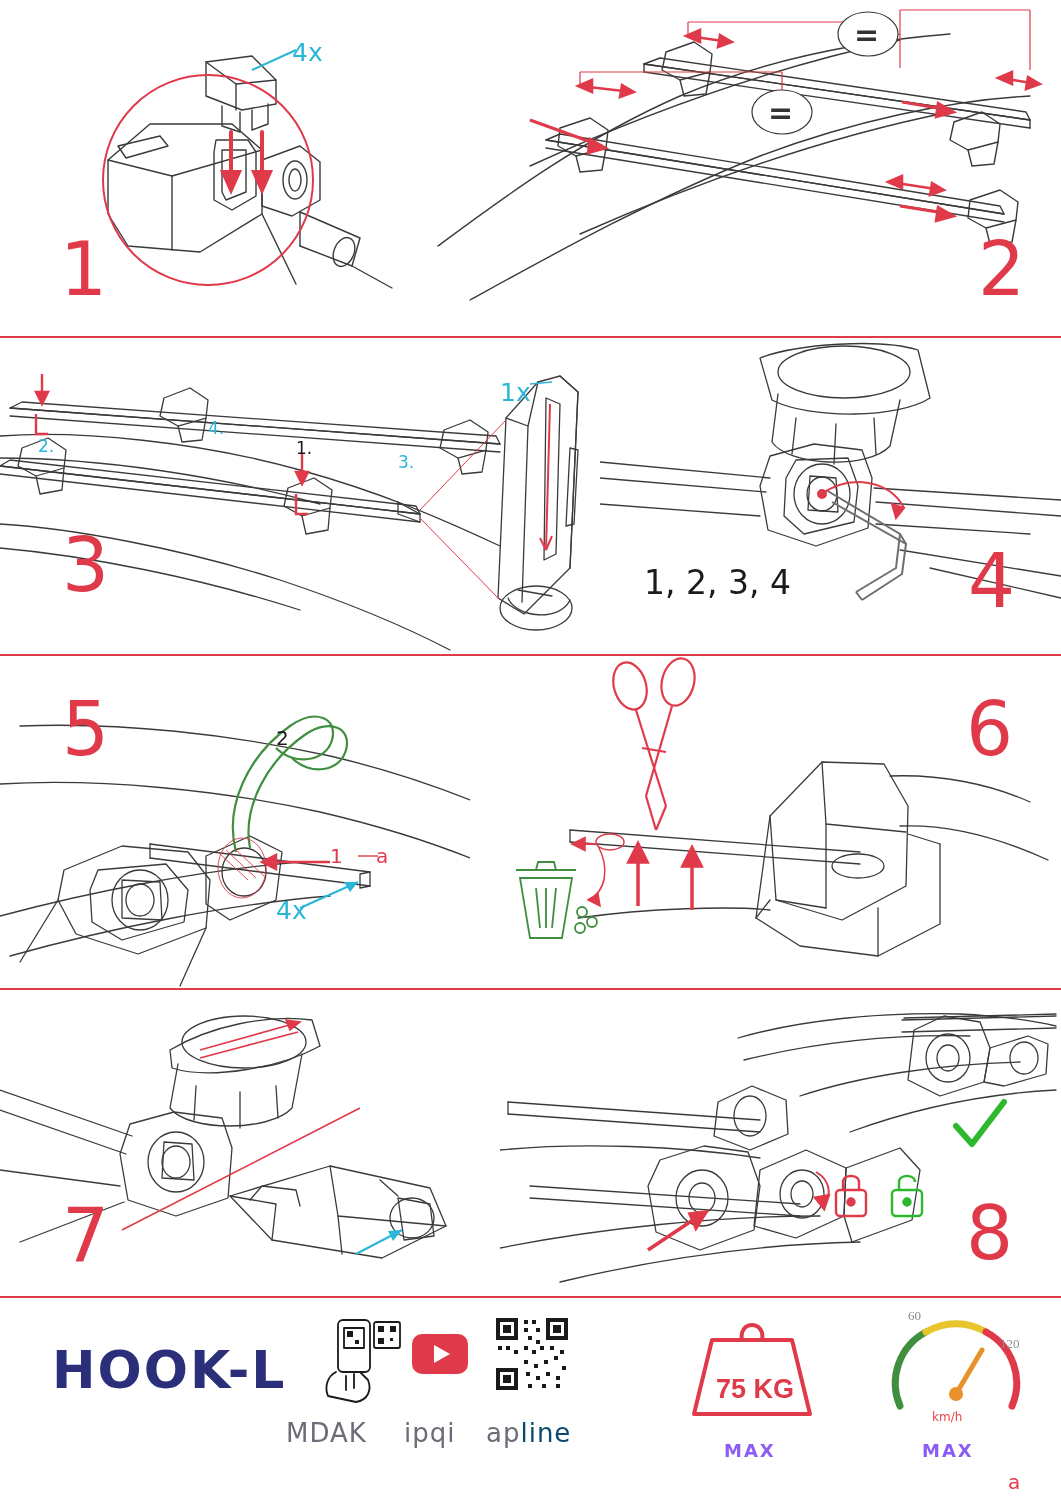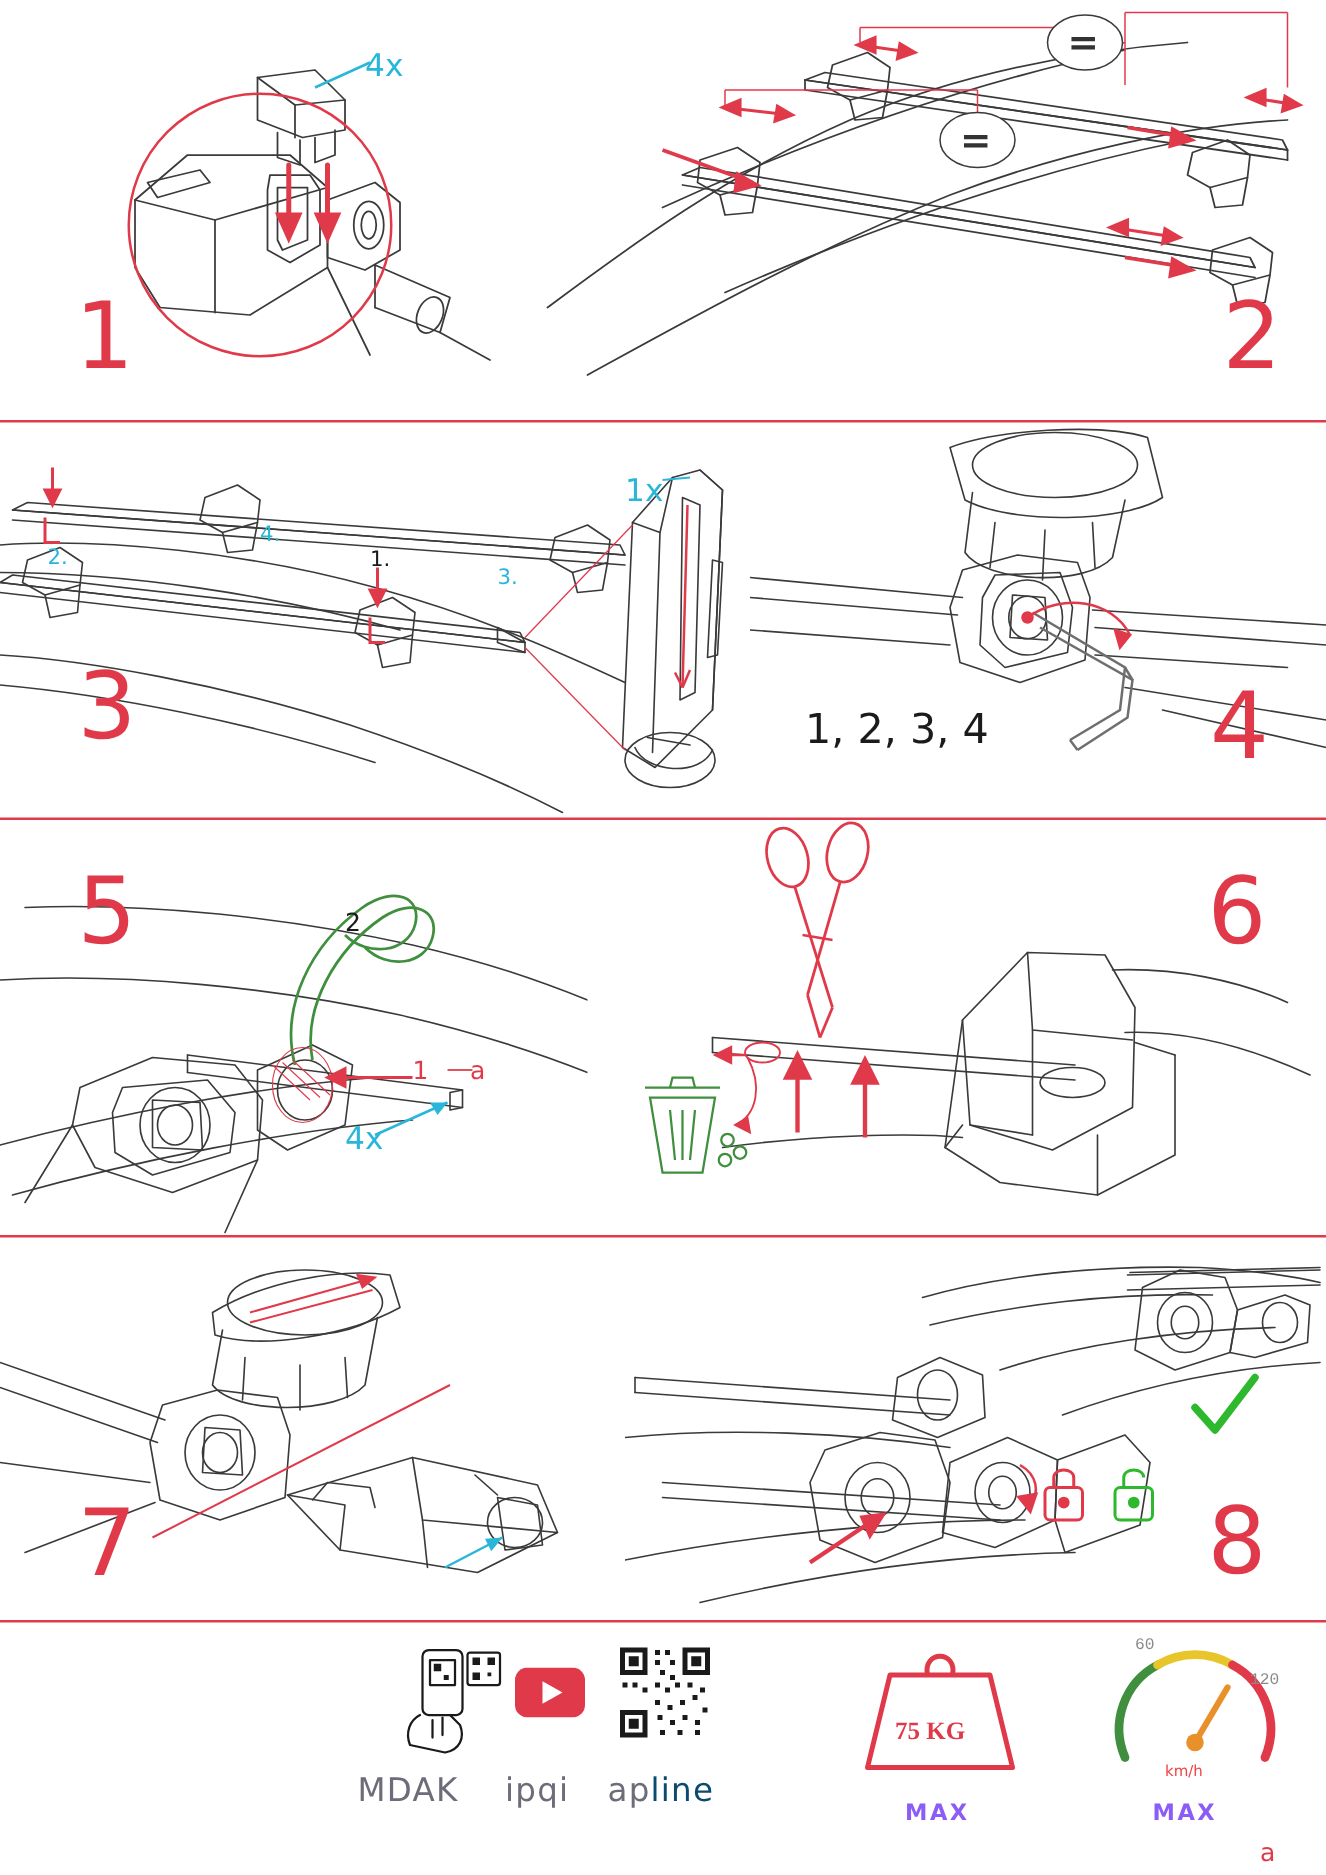--- a/index.html
+++ b/index.html
@@ -124,7 +124,7 @@
   }
   .speed-num {
     position: absolute;
-    font-family: Liberation Mono, monospace;
+    font-family: Liberation Serif, serif;
     font-size: 13px;
     color: #8a8a8a;
   }

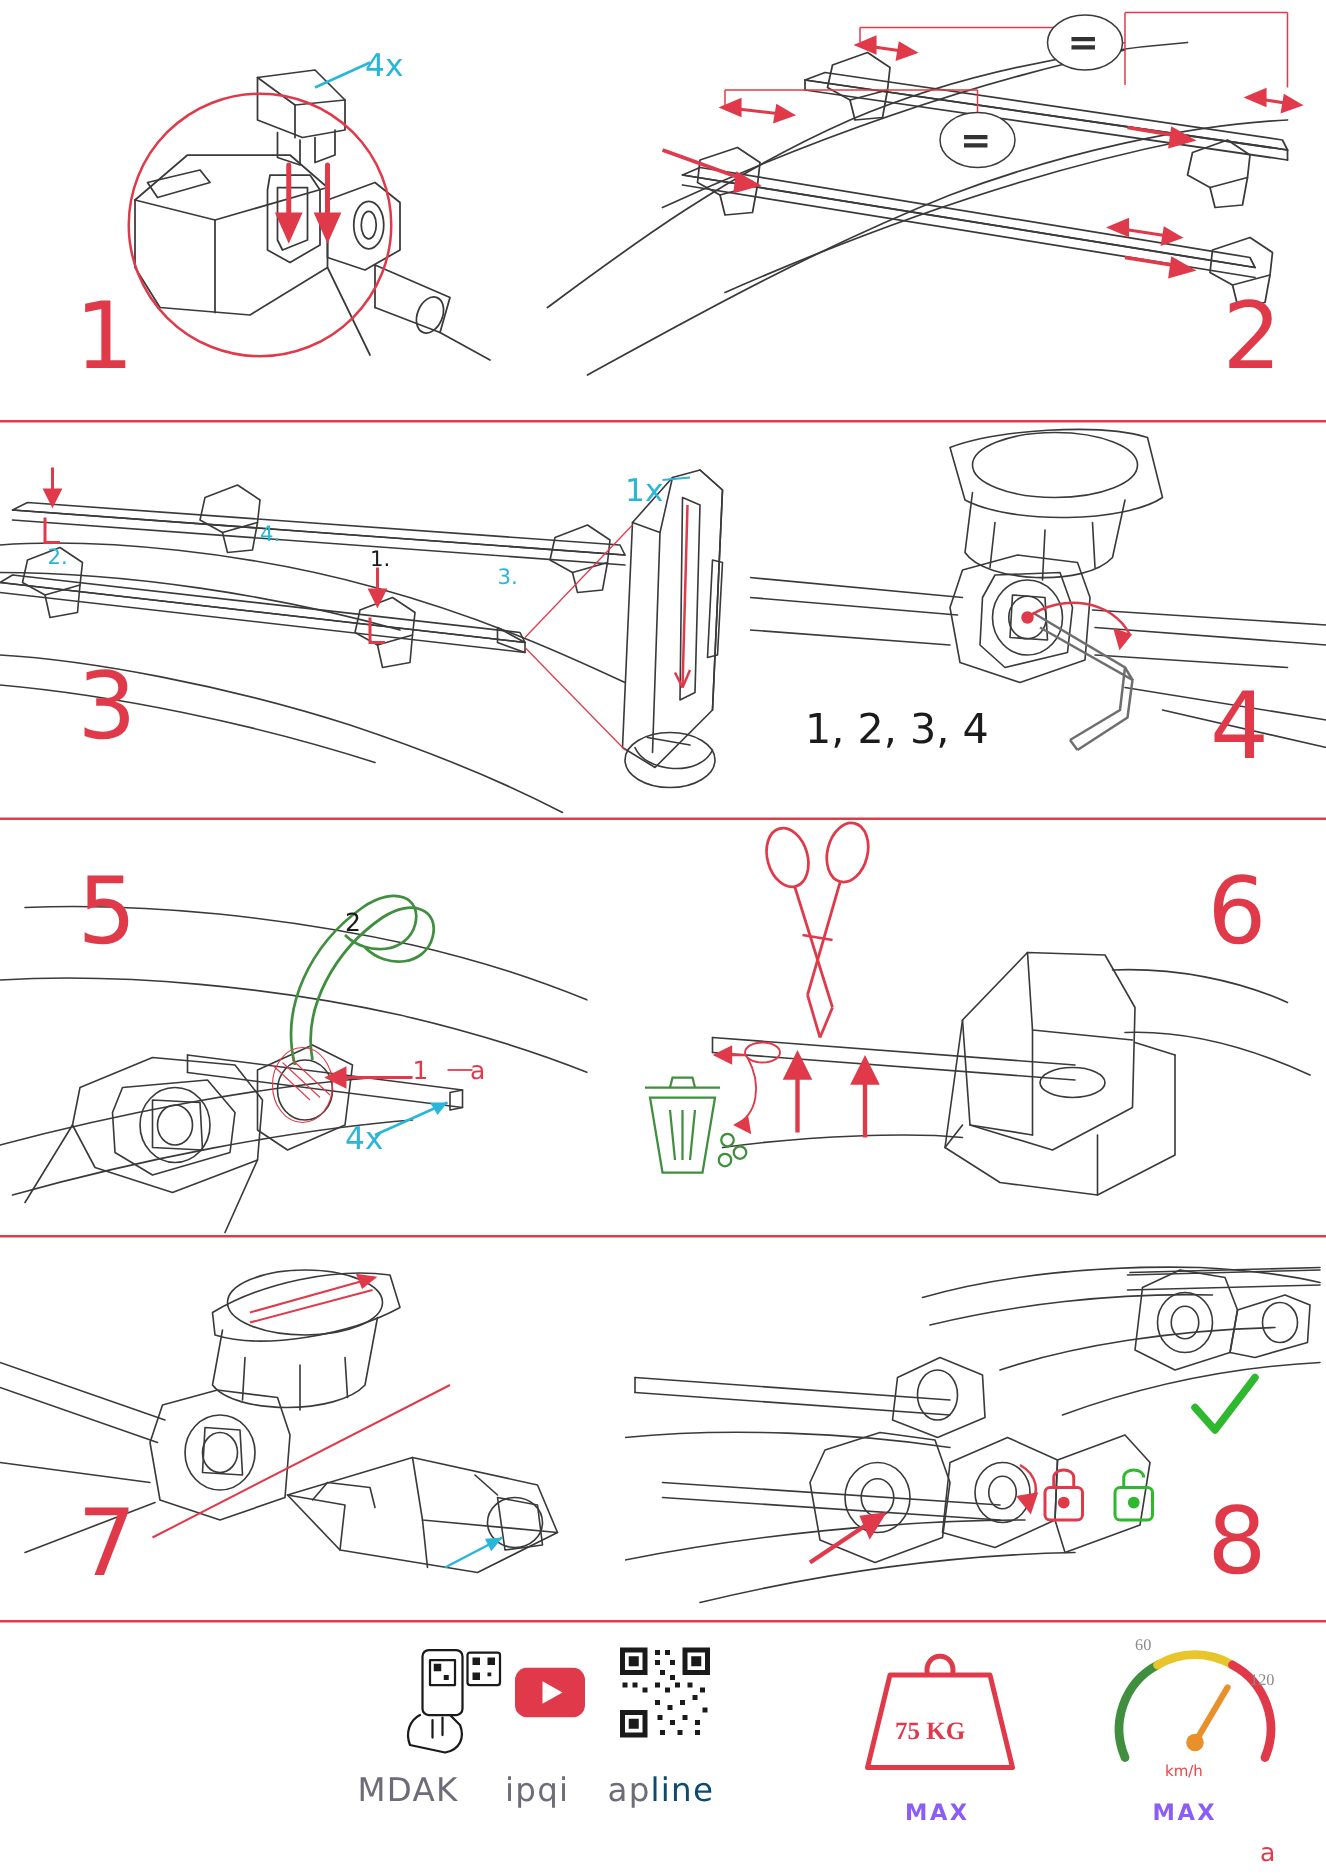--- a/index.html
+++ b/index.html
@@ -693,6 +693,7 @@
     </svg>
   </div>
 
+  <div class="brand-title">HOOK-L</div>
   <div class="partner" style="left:286px">MDAK</div>
   <div class="partner" style="left:404px">ipqi</div>
   <div class="partner" style="left:486px"><span>ap</span><span class="accent">line</span></div>

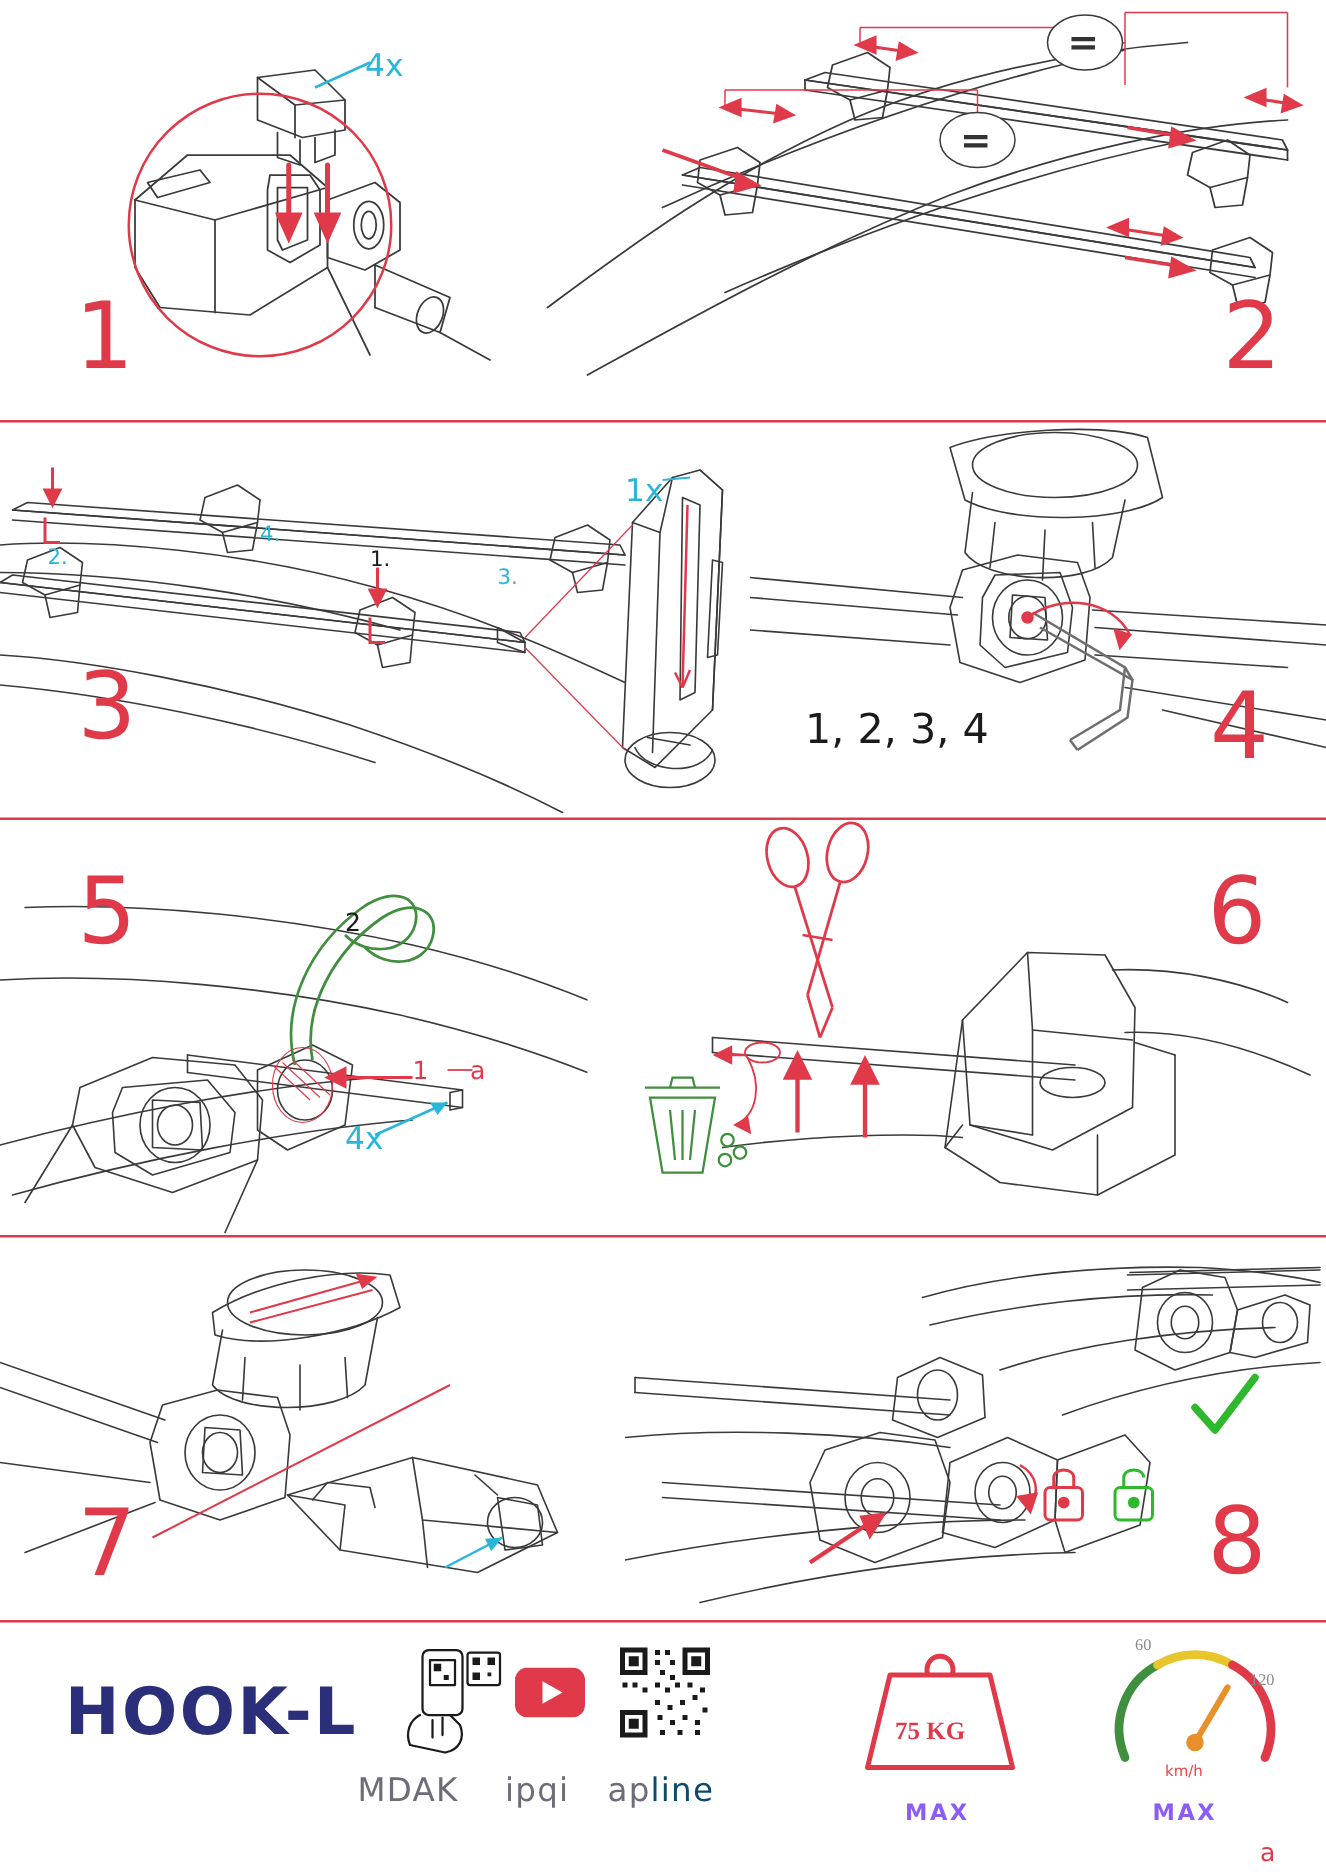--- a/index.html
+++ b/index.html
@@ -117,8 +117,8 @@
   }
   .weight-text {
     position: absolute;
-    font-family: Liberation Serif, serif;
-    font-size: 20px;
+    font-family: Liberation Sans, sans-serif;
+    font-size: 27px;
     color: #e03a4a;
     font-weight: 700;
   }

